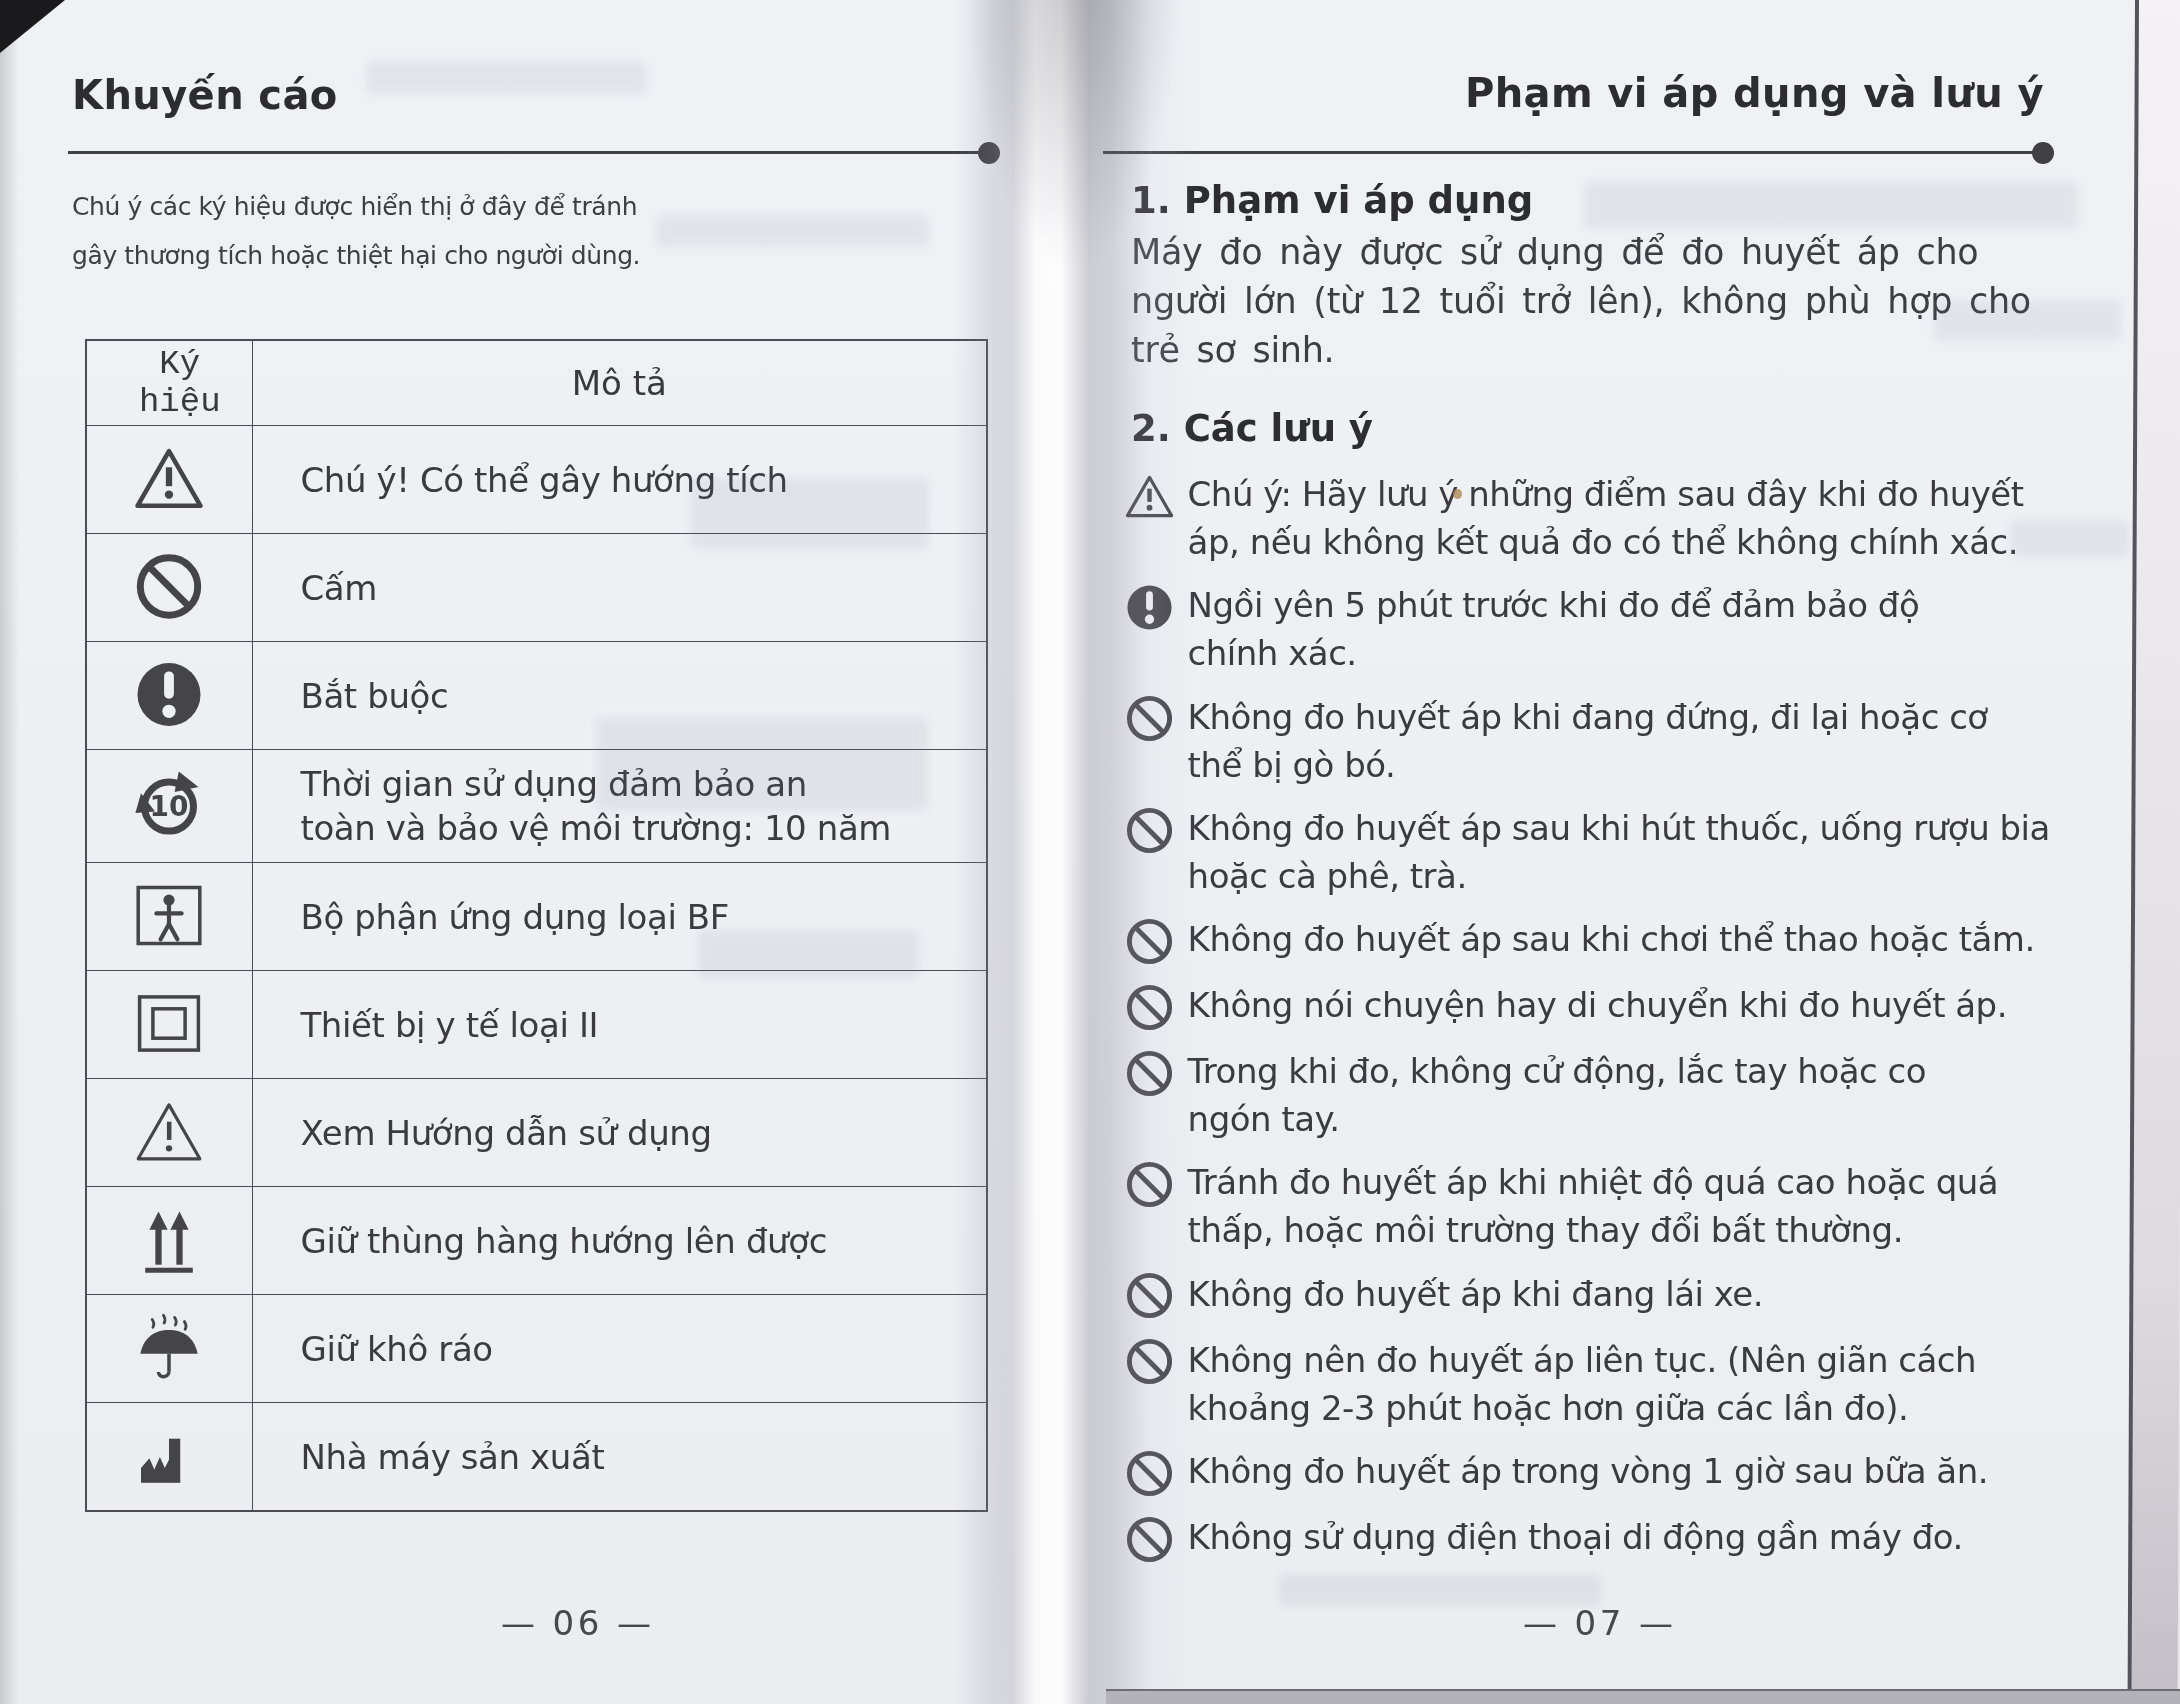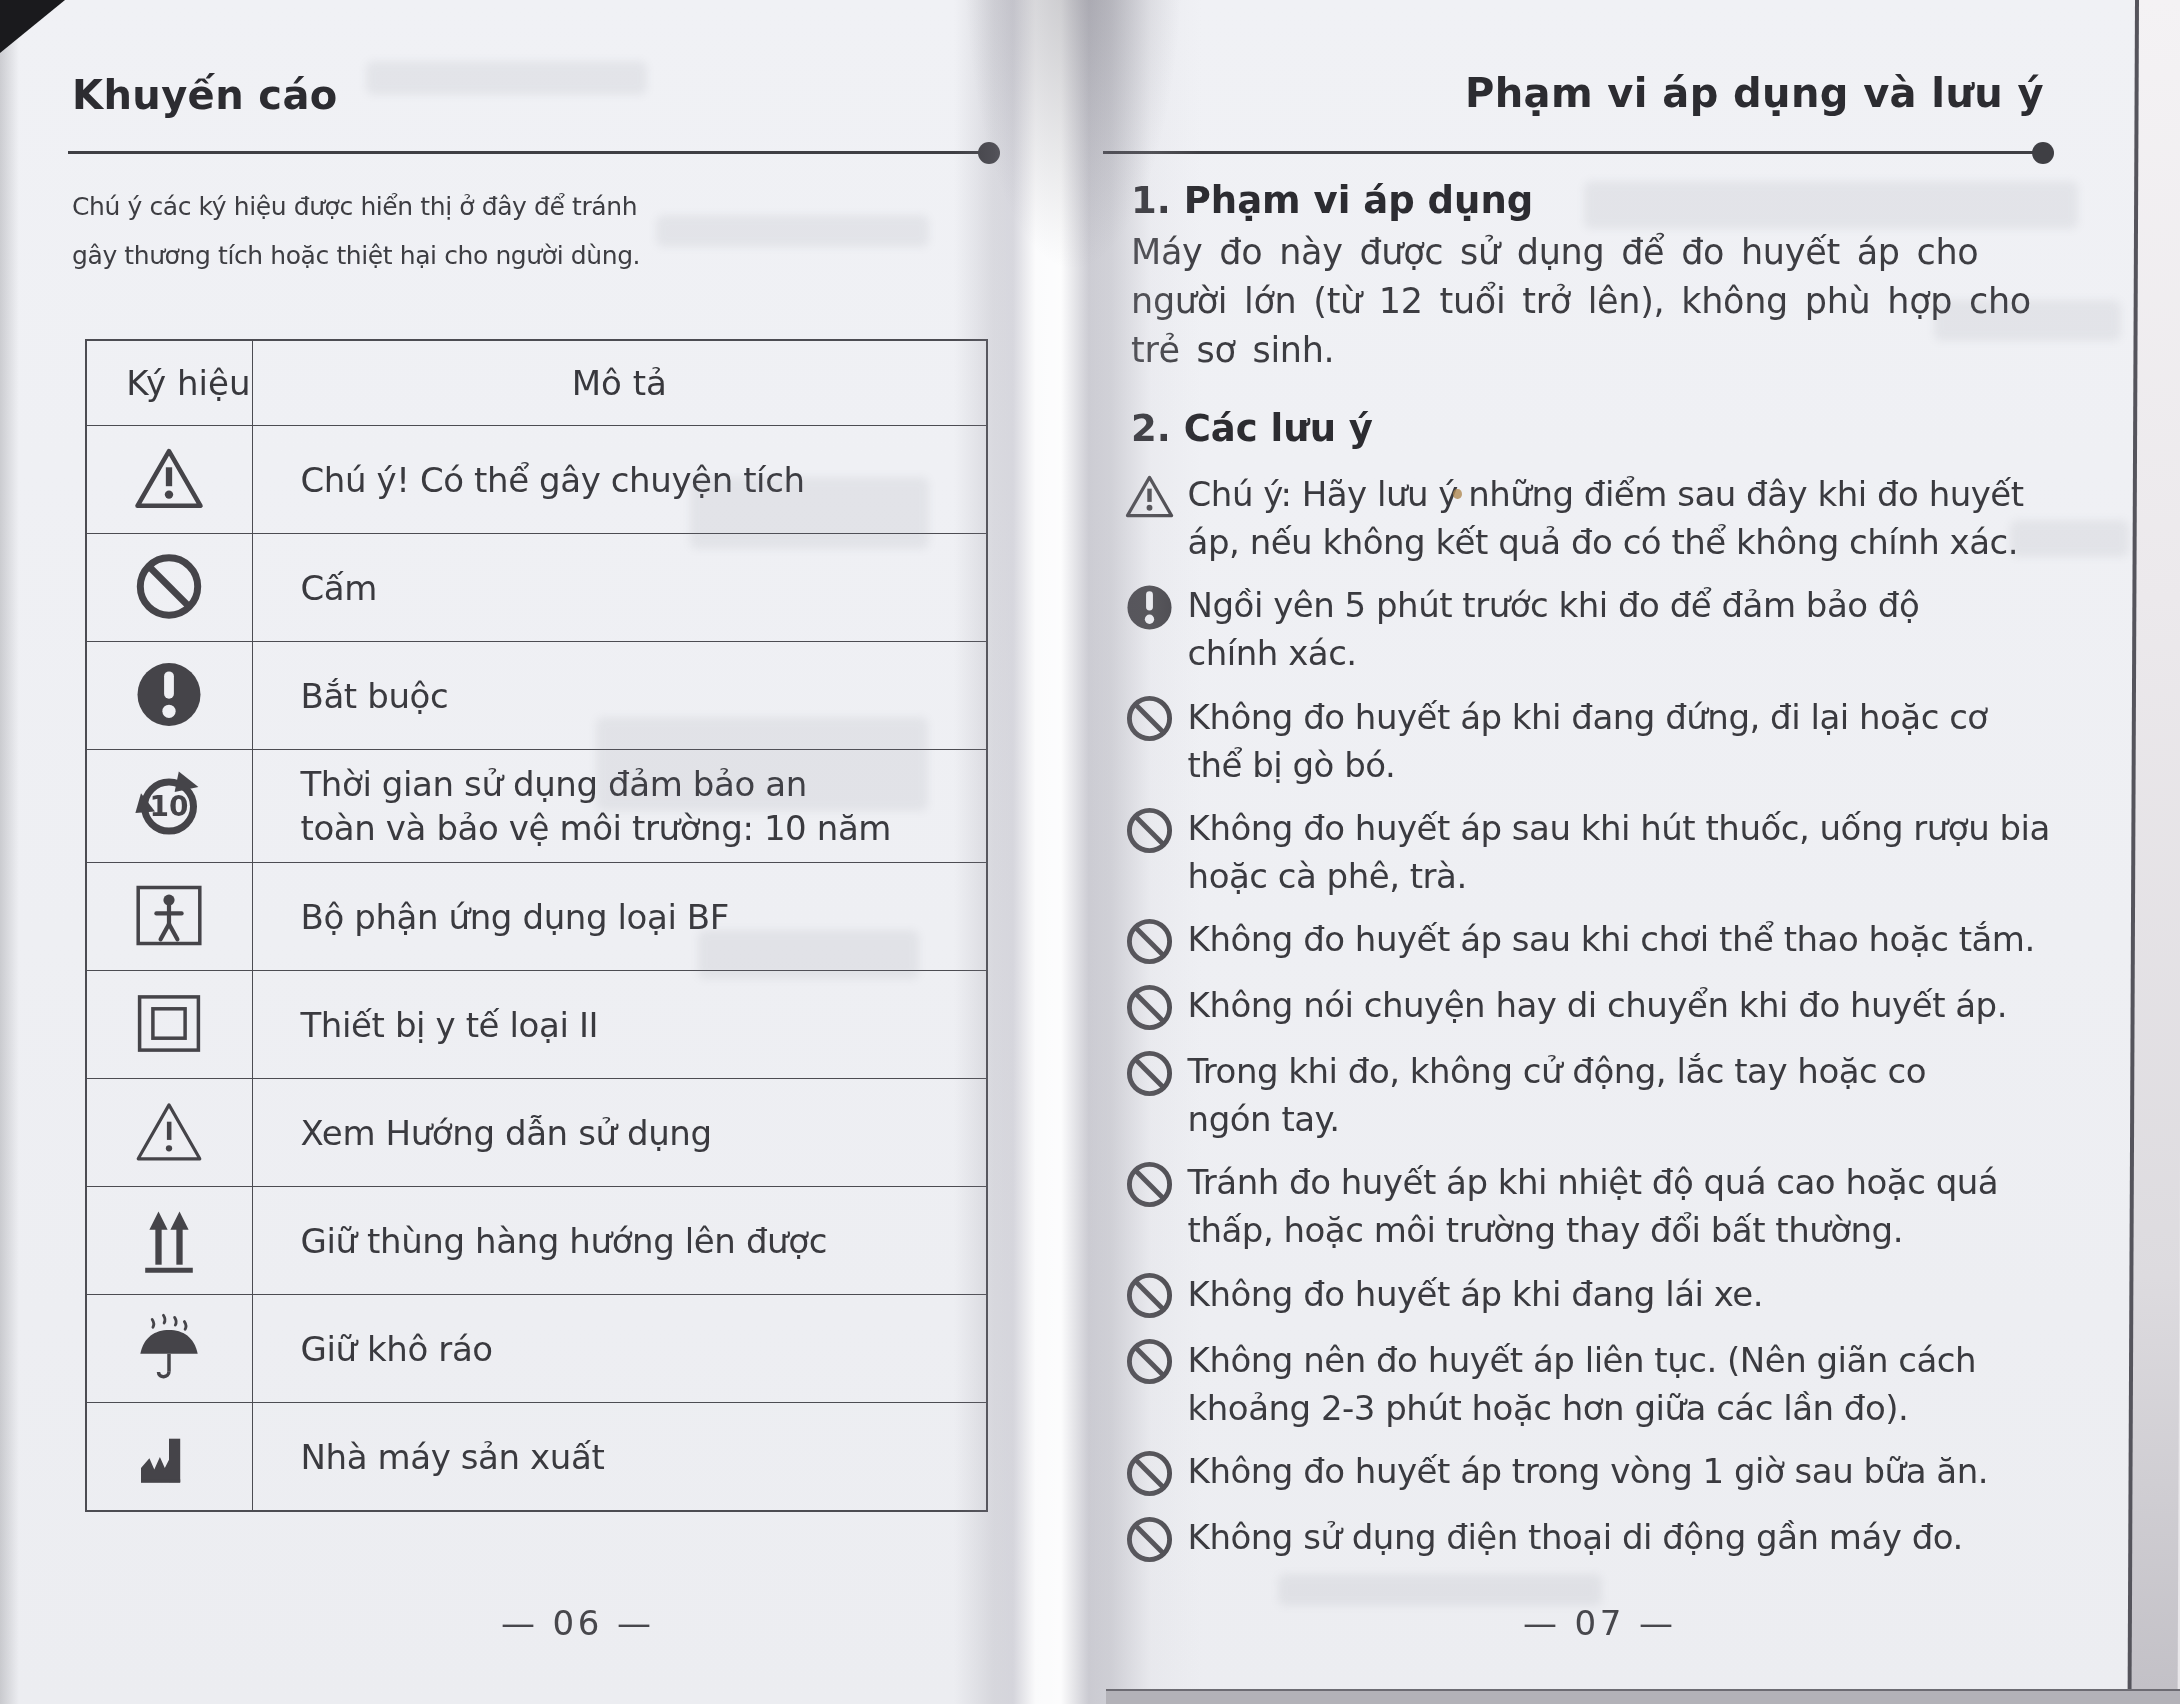--- a/index.html
+++ b/index.html
@@ -30,7 +30,7 @@
   .symbol-table{border:2.6px solid #4c4c52;}
   .symbol-table col.c1{width:166px;}
   .symbol-table th{font-size:34px;font-weight:normal;color:#38383d;height:82px;}
-  .symbol-table th.h-sym{text-align:right;padding-left:22px;}
+  .symbol-table th.h-sym{text-align:center;padding-left:22px;font-family:Liberation Mono, monospace;}
   .symbol-table th.h-desc{text-align:center;}
   .symbol-table td{height:83px;}
   .sym-cell{text-align:center;vertical-align:middle;}

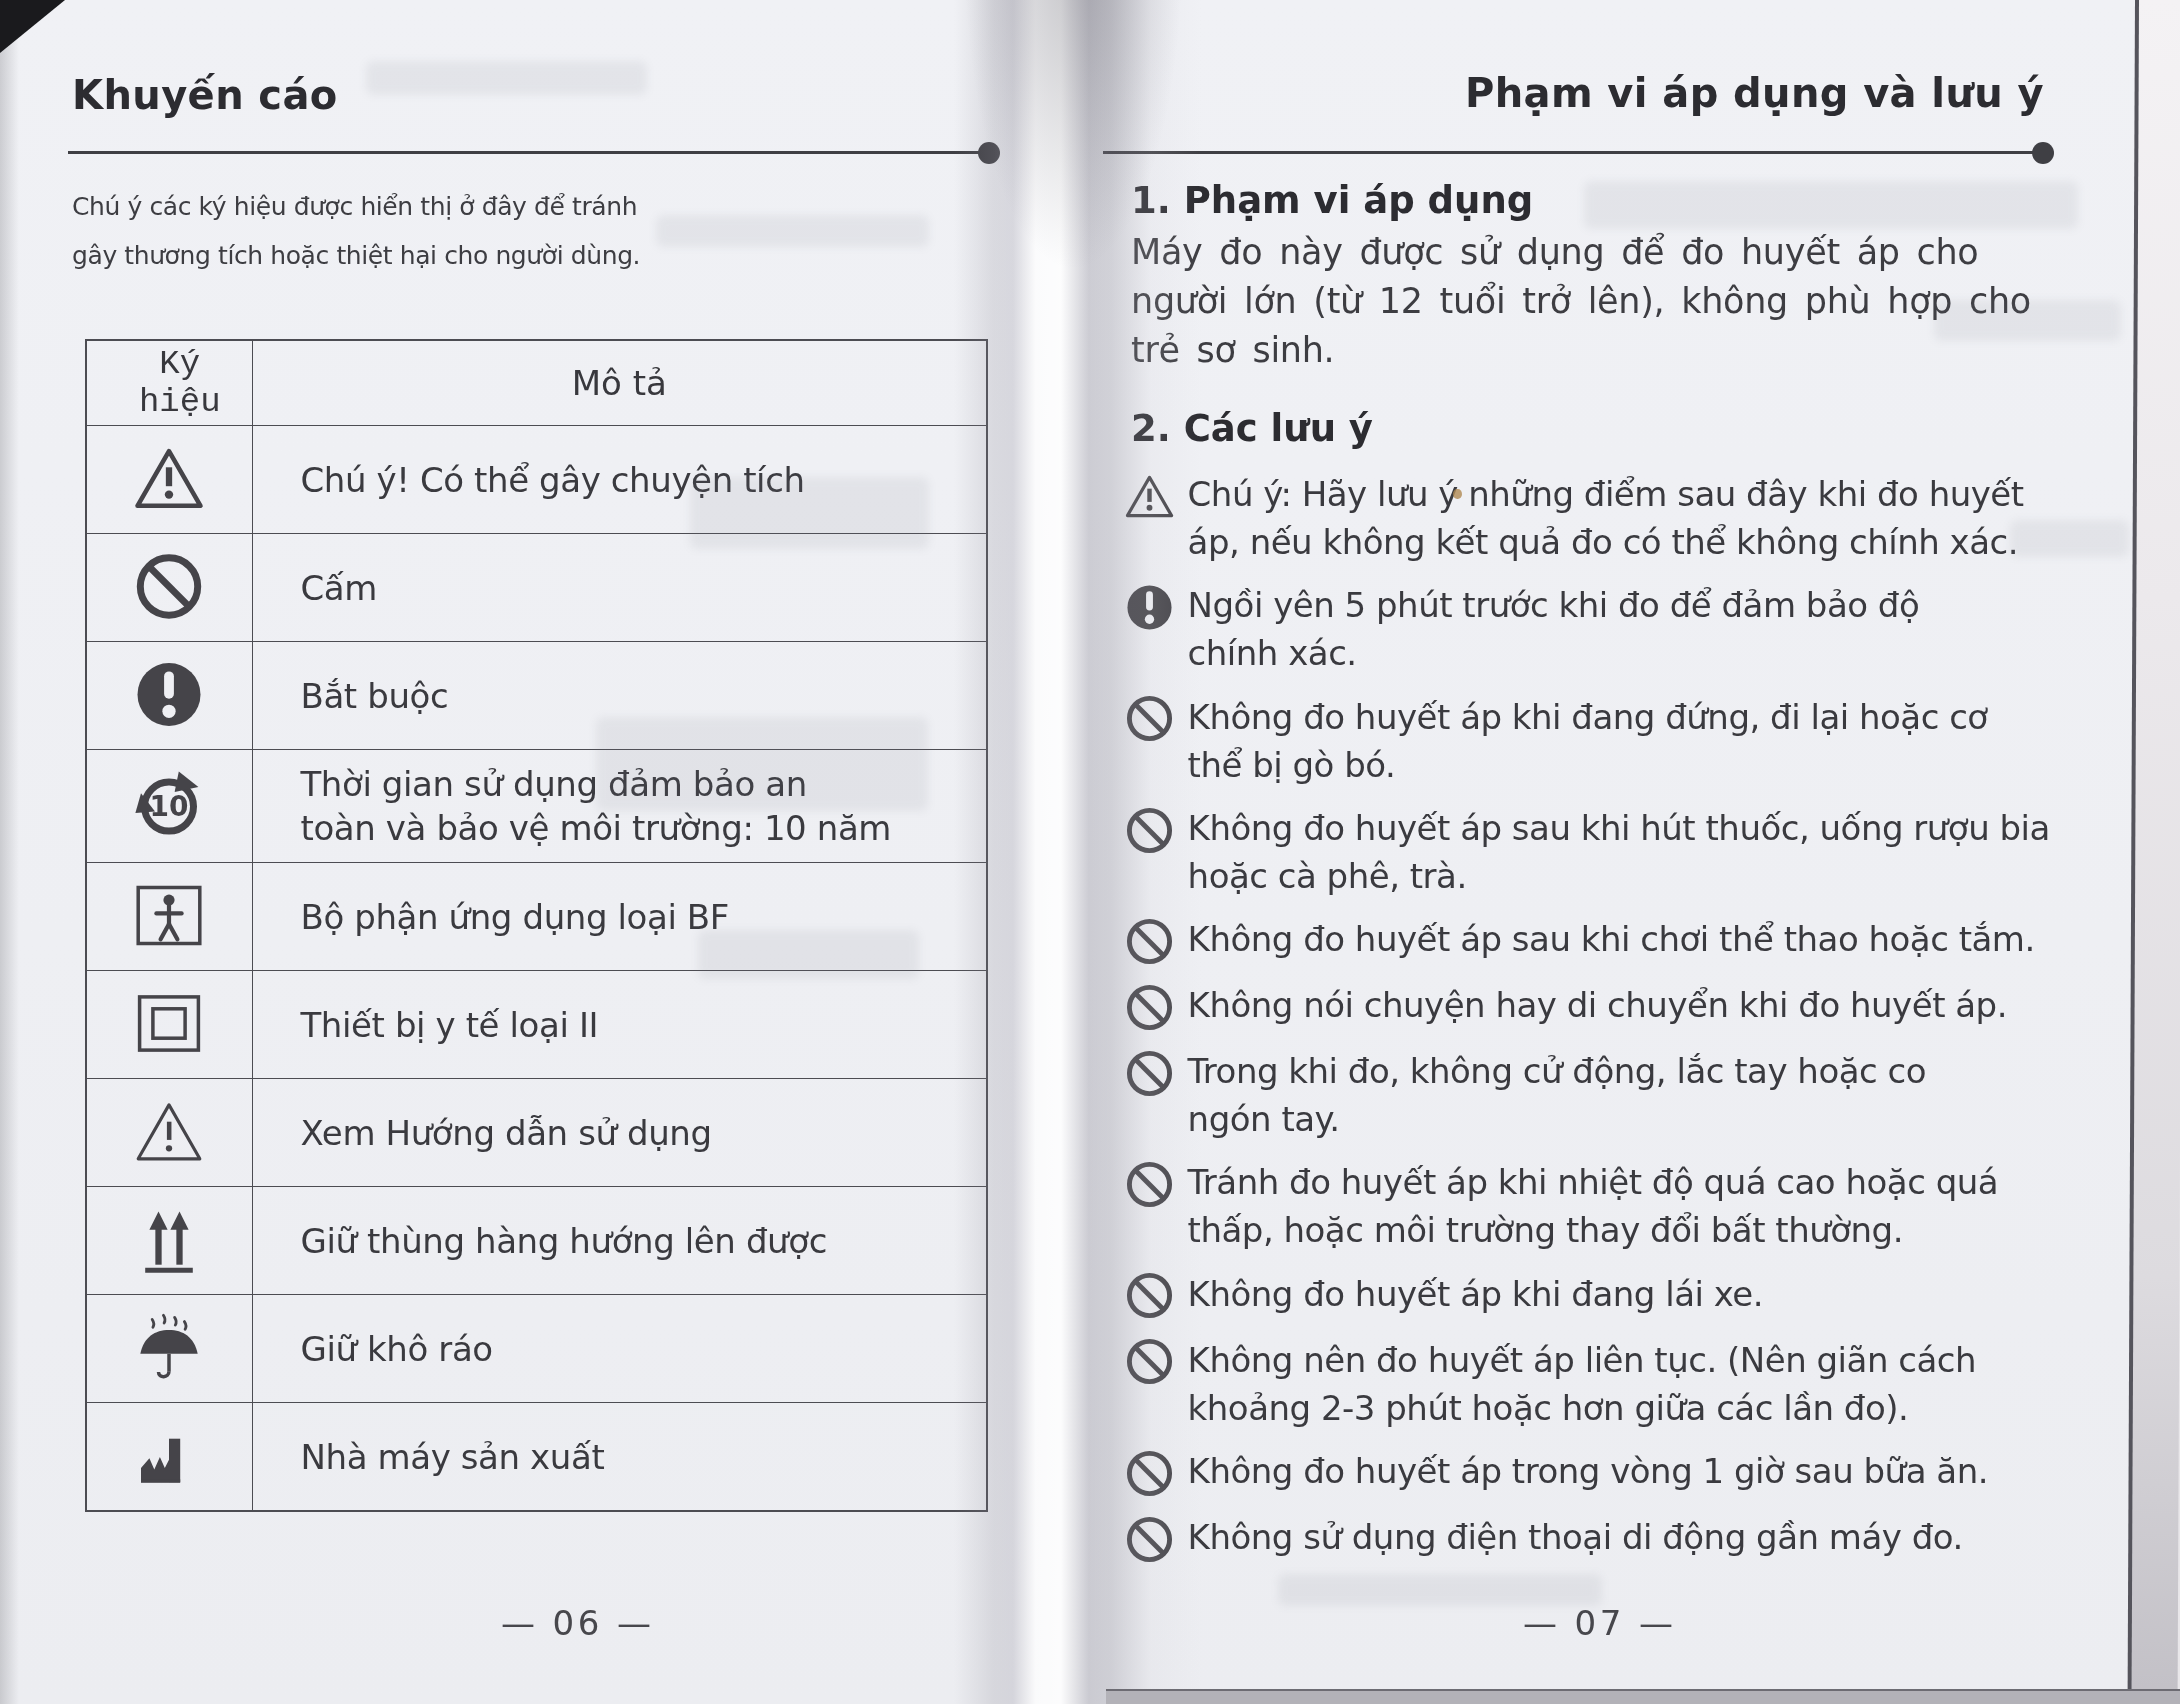--- a/index.html
+++ b/index.html
@@ -105,7 +105,7 @@
                   <rect x="45.5" y="30" width="9" height="27" fill="currentColor"></rect>
                   <circle cx="50" cy="69" r="6" fill="currentColor"></circle>
                 </svg></span></td>
-            <td class="desc-cell">Chú ý! Có thể gây chuyện tích</td>
+            <td class="desc-cell">Chú ý! Có thể gây hướng tích</td>
           </tr>
           <tr>
             <td class="sym-cell"><span class="icon "><svg viewBox="0 0 100 100">

